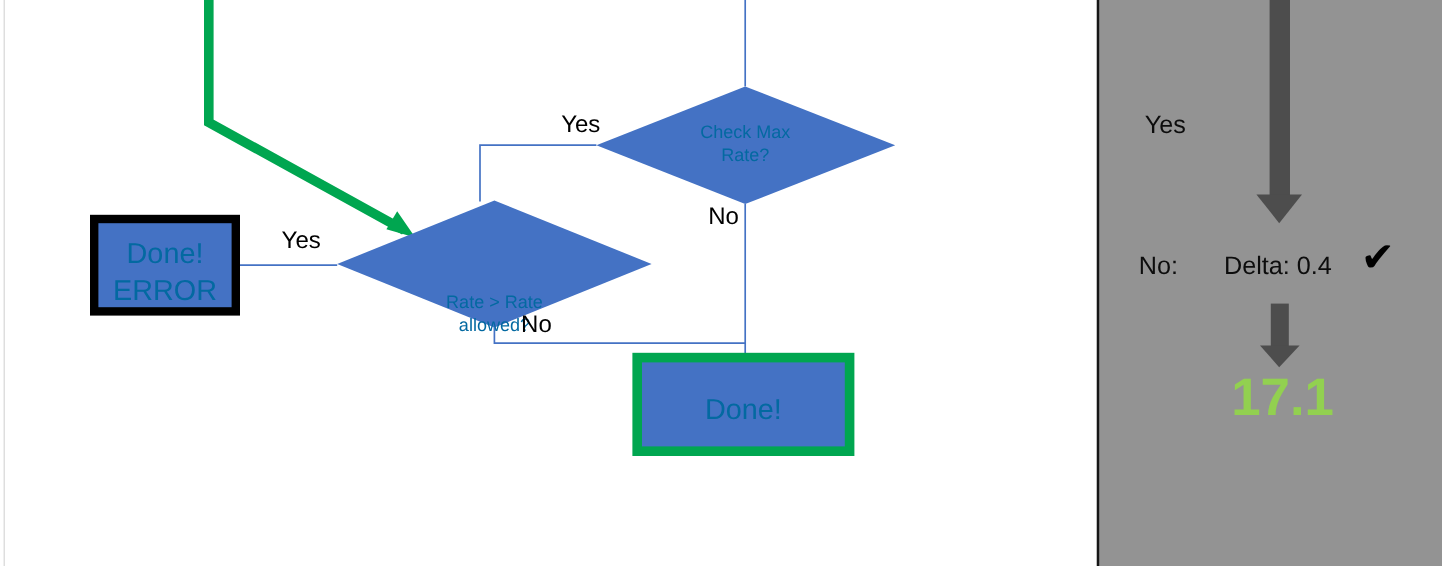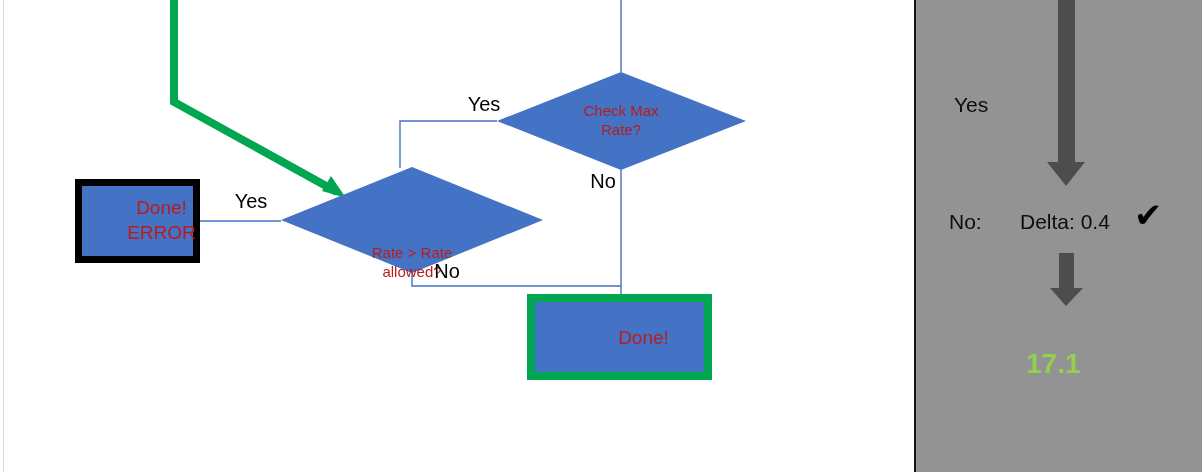--- a/index.html
+++ b/index.html
@@ -38,7 +38,7 @@
 
   .shape-label {
     position: absolute;
-    color: #b91c1c;
+    color: #0369a1;
     font-size: 15px;
     line-height: 1.28;
     text-align: center;

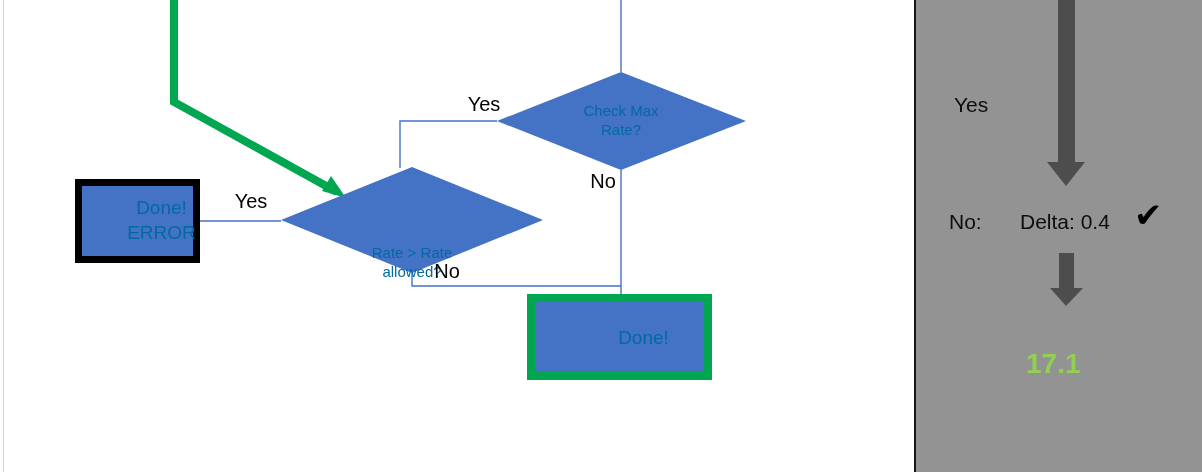--- a/index.html
+++ b/index.html
@@ -46,9 +46,8 @@
     pointer-events: none;
   }
   .shape-label.big {
-    font-size: 19px;
+    font-size: 24px;
     line-height: 1.3;
-    padding-left: 24px;
   }
 
   .edge-label {

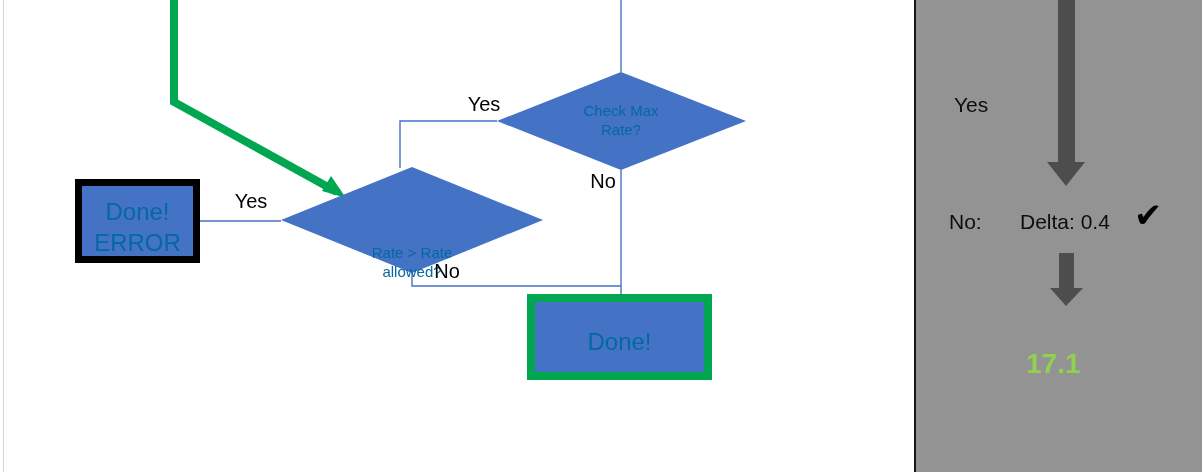--- a/index.html
+++ b/index.html
@@ -86,11 +86,10 @@
   .panel-value {
     position: absolute;
     color: #92d050;
-    font-size: 28px;
+    font-size: 44px;
     font-weight: bold;
     line-height: 1;
     white-space: nowrap;
-    margin-top: 40px;
   }
   .panel-check {
     position: absolute;

